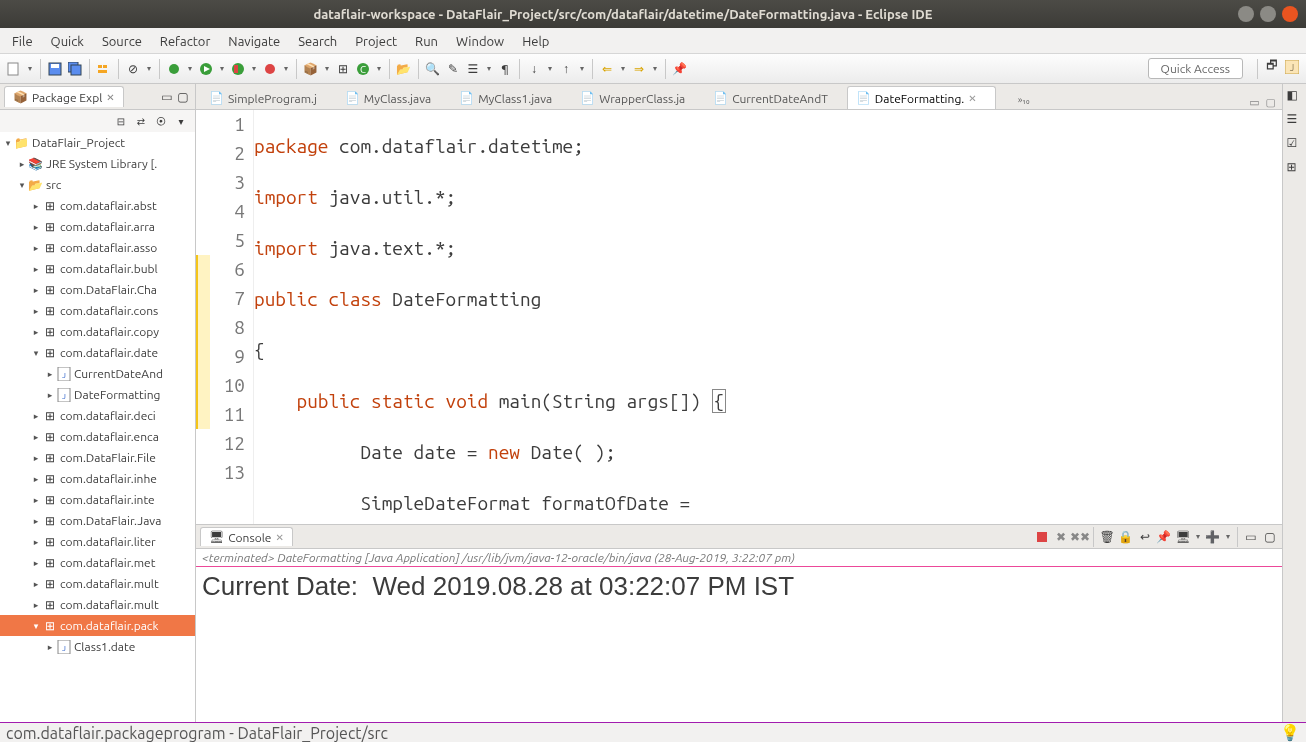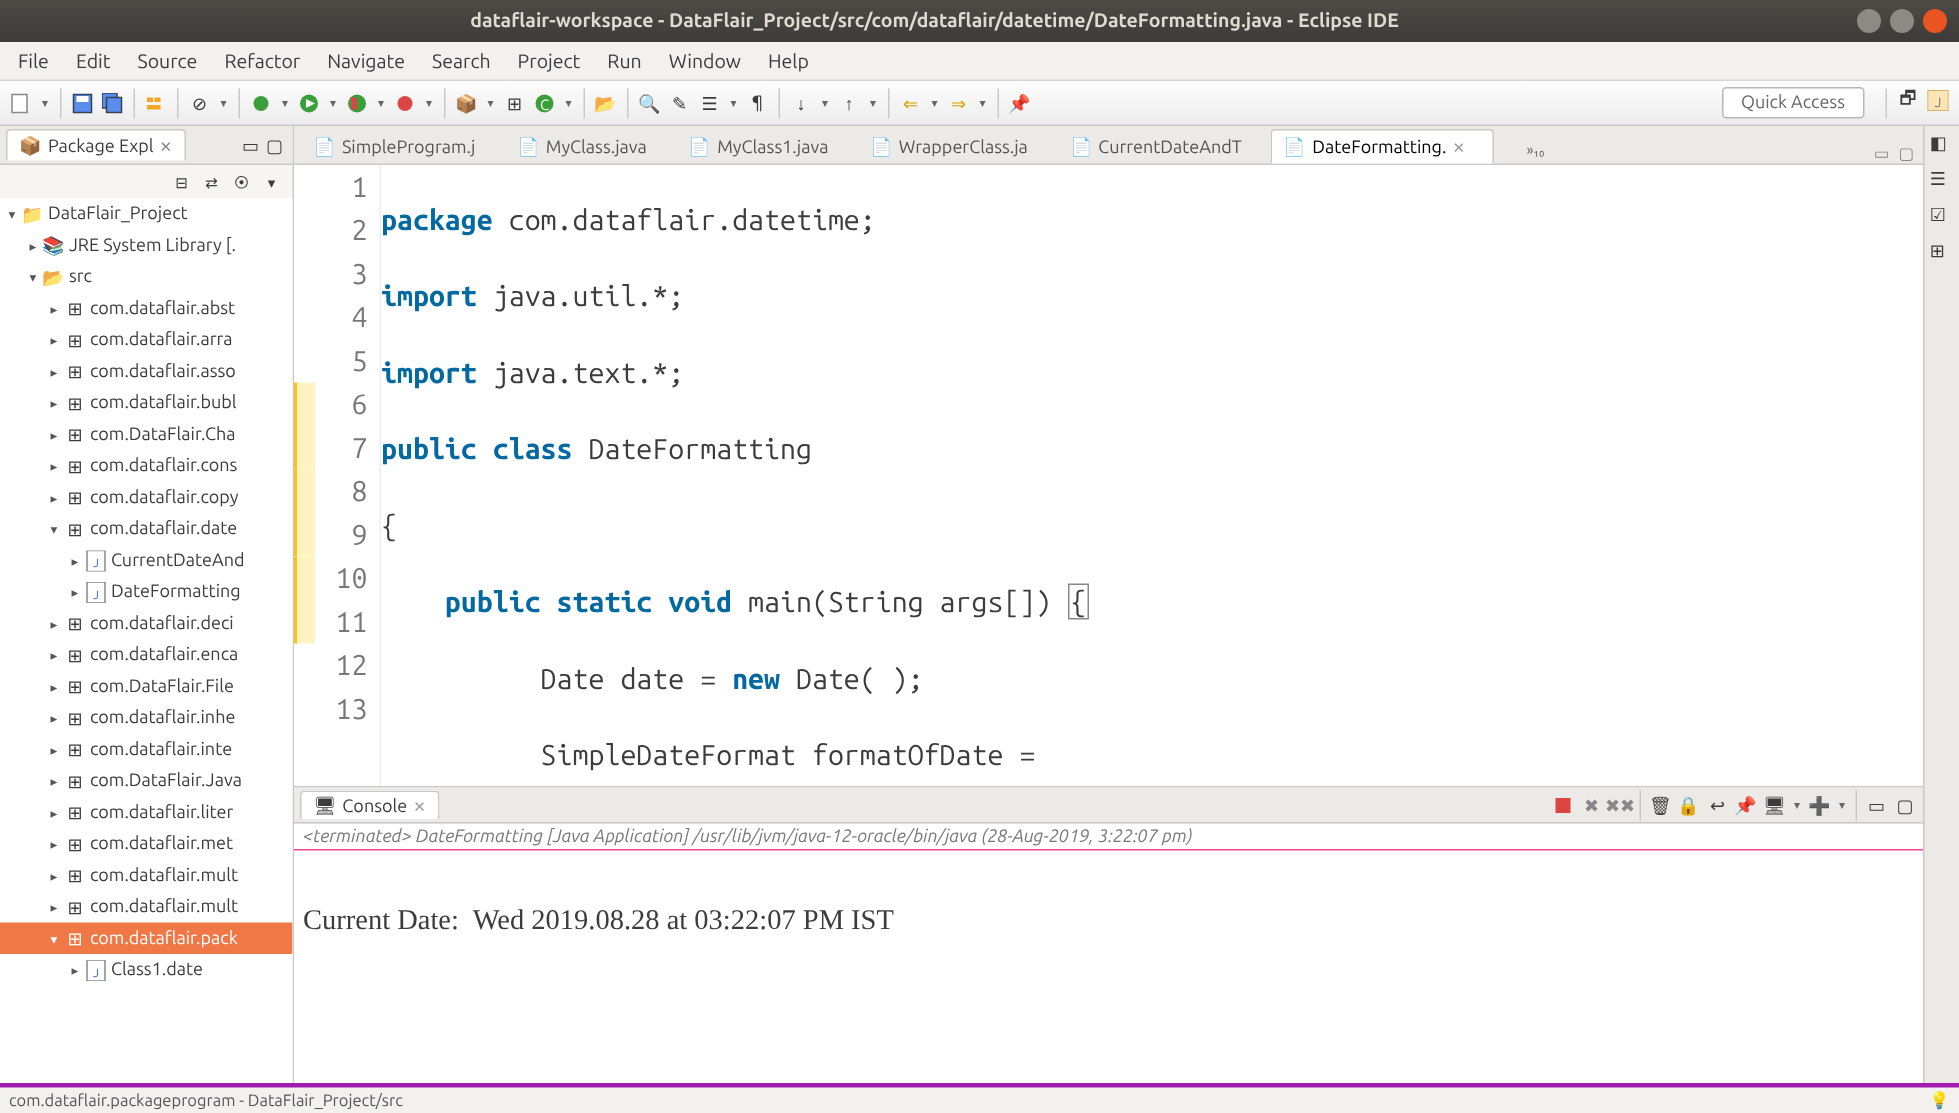--- a/index.html
+++ b/index.html
@@ -96,7 +96,7 @@
 
 <div class="menubar">
   <span class="menu">File</span>
-  <span class="menu">Edit</span>
+  <span class="menu">Quick</span>
   <span class="menu">Source</span>
   <span class="menu">Refactor</span>
   <span class="menu">Navigate</span>

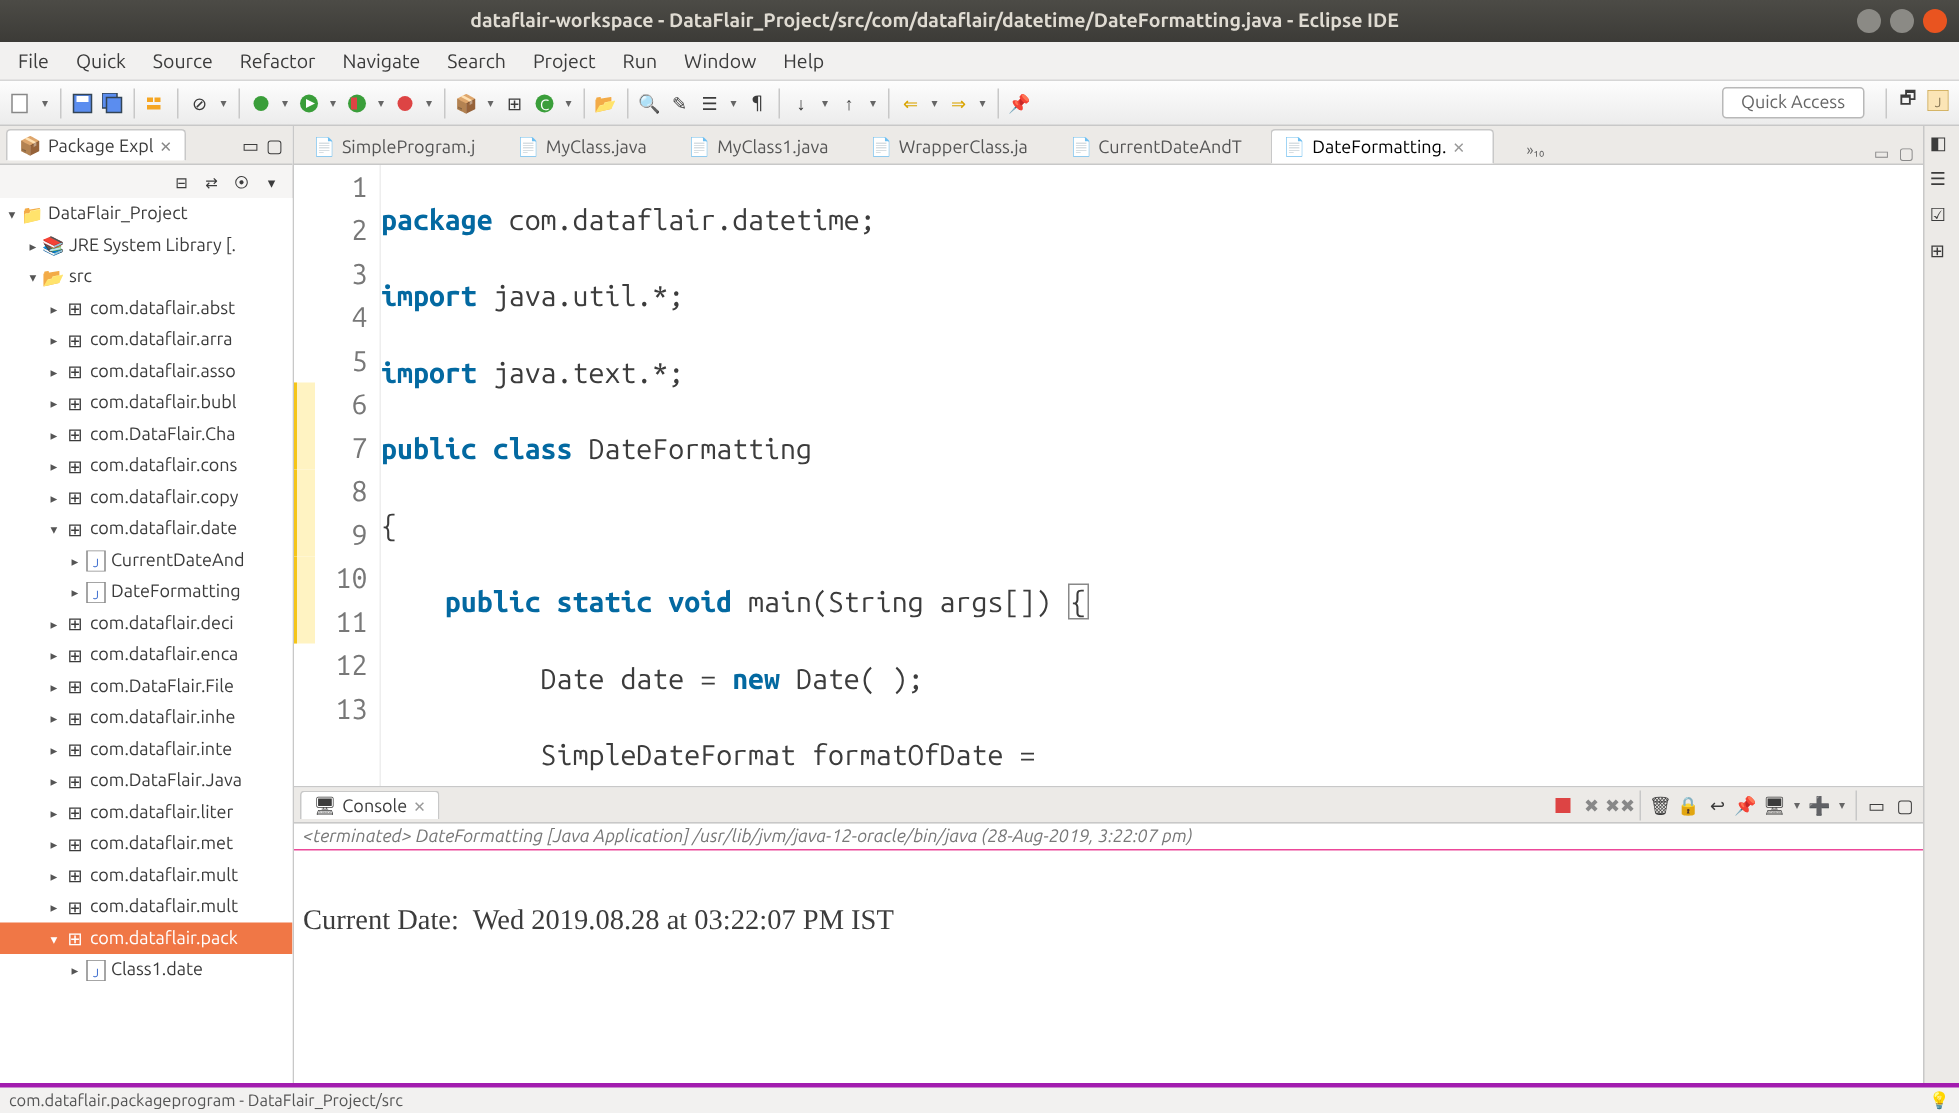--- a/index.html
+++ b/index.html
@@ -61,7 +61,7 @@
 .marker-strip .mark.warn { background: #fff3c2; border-left: 2px solid #f5c518; }
 .code-lines { flex: 1; white-space: pre; }
 .code-lines .cl { height: 29px; line-height: 29px; }
-.kw { color: #0369a1; font-weight: bold; }
+.kw { color: #c2410c; font-weight: normal; }
 .cursor-bracket { border:1px solid #888; padding:0 1px; }
 
 

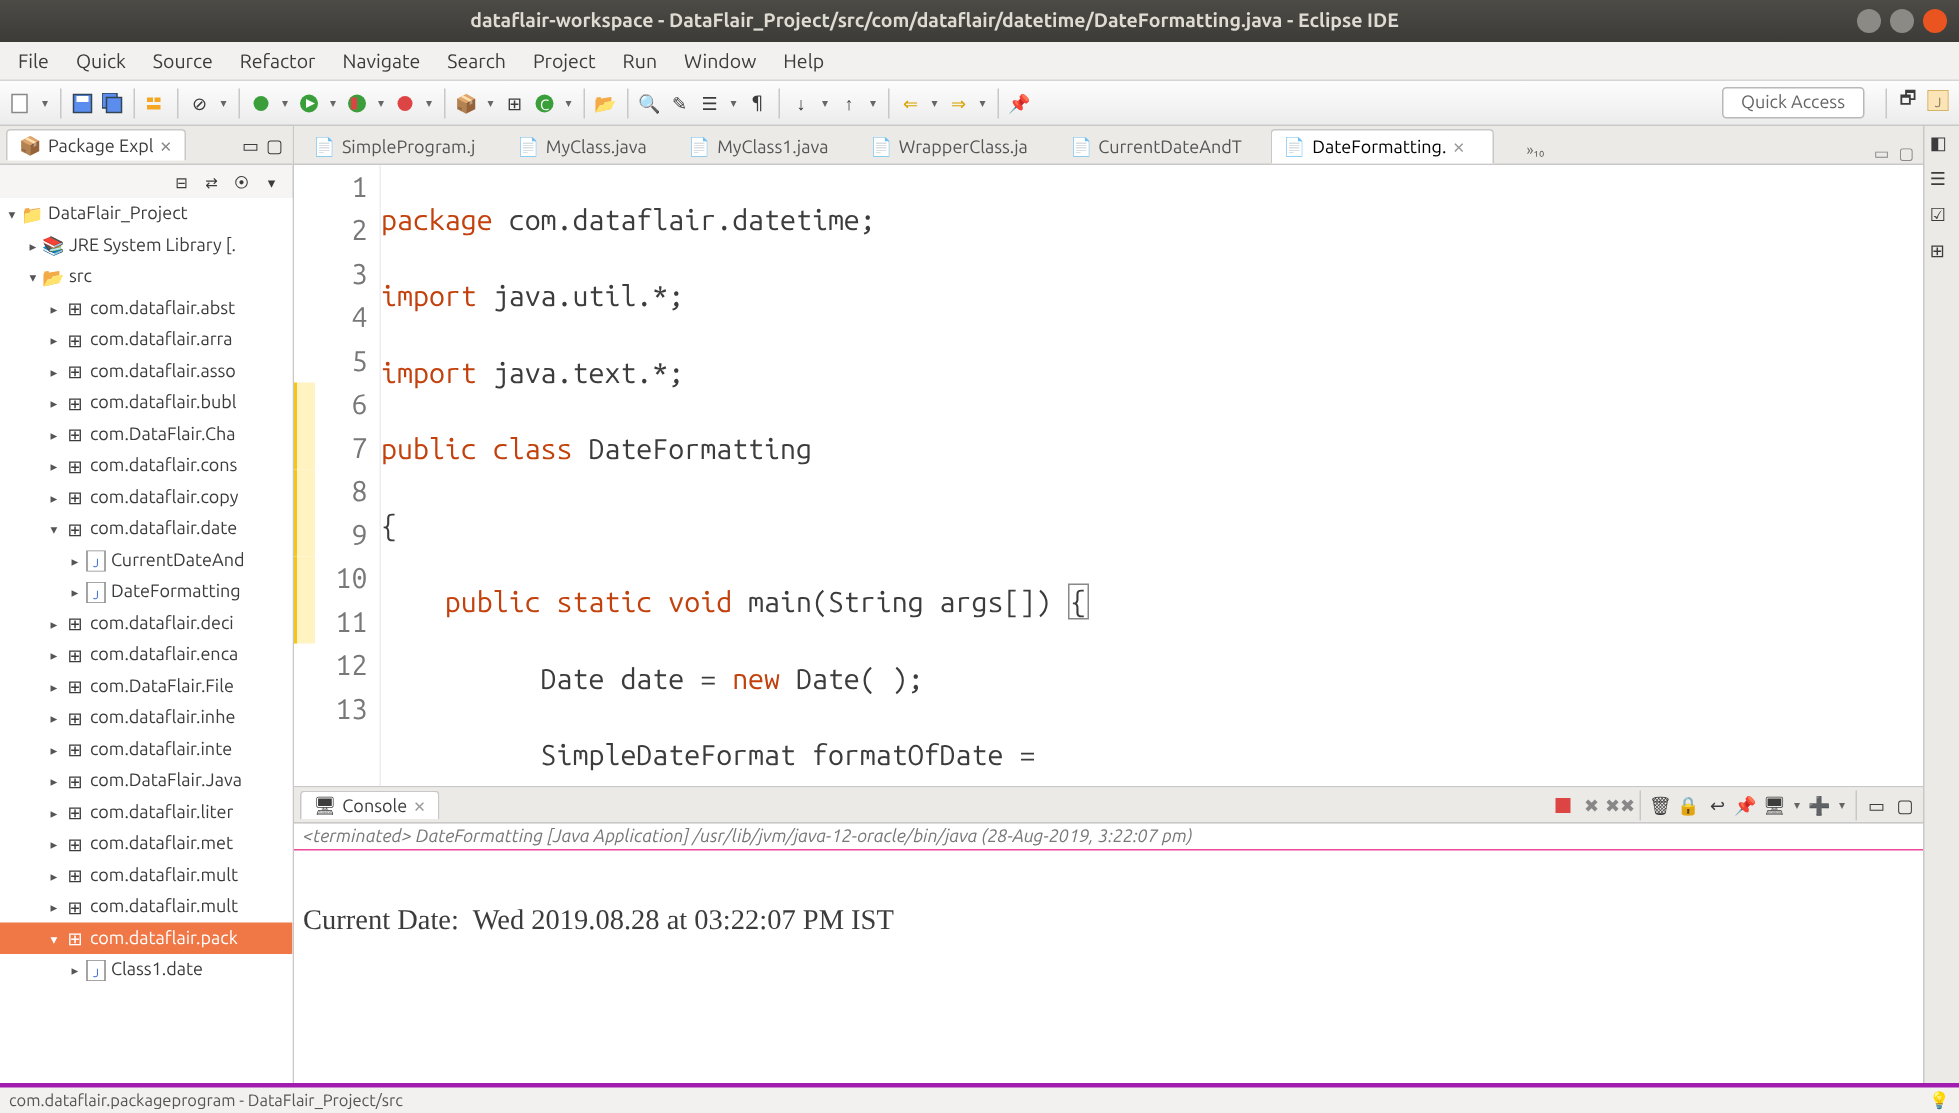--- a/index.html
+++ b/index.html
@@ -70,7 +70,7 @@
 .console-tab { background:#fff; border:1px solid #c8c8c8; border-bottom:none; padding:2px 8px; border-radius:3px 3px 0 0; font-size:12px; display:flex; align-items:center; gap:4px;}
 .console-icons { margin-left:auto; display:flex; gap:3px; align-items:center; }
 .console-status { padding: 2px 6px; font-size: 12px; color: #777; border-bottom:1px solid #ec4899; font-style: italic; }
-.console-output { flex:1; font-family:Liberation Serif, serif; font-size: 19px; padding: 4px 6px; white-space: pre; margin-top: 32px; }
+.console-output { flex:1; font-family:Liberation Sans, sans-serif; font-size: 26px; padding: 4px 6px; white-space: pre; }
 
 
 .right-trim { width:24px; background:#eceae7; border-left:1px solid #c8c8c8; display:flex; flex-direction:column; align-items:center; padding-top:4px; gap:8px; }

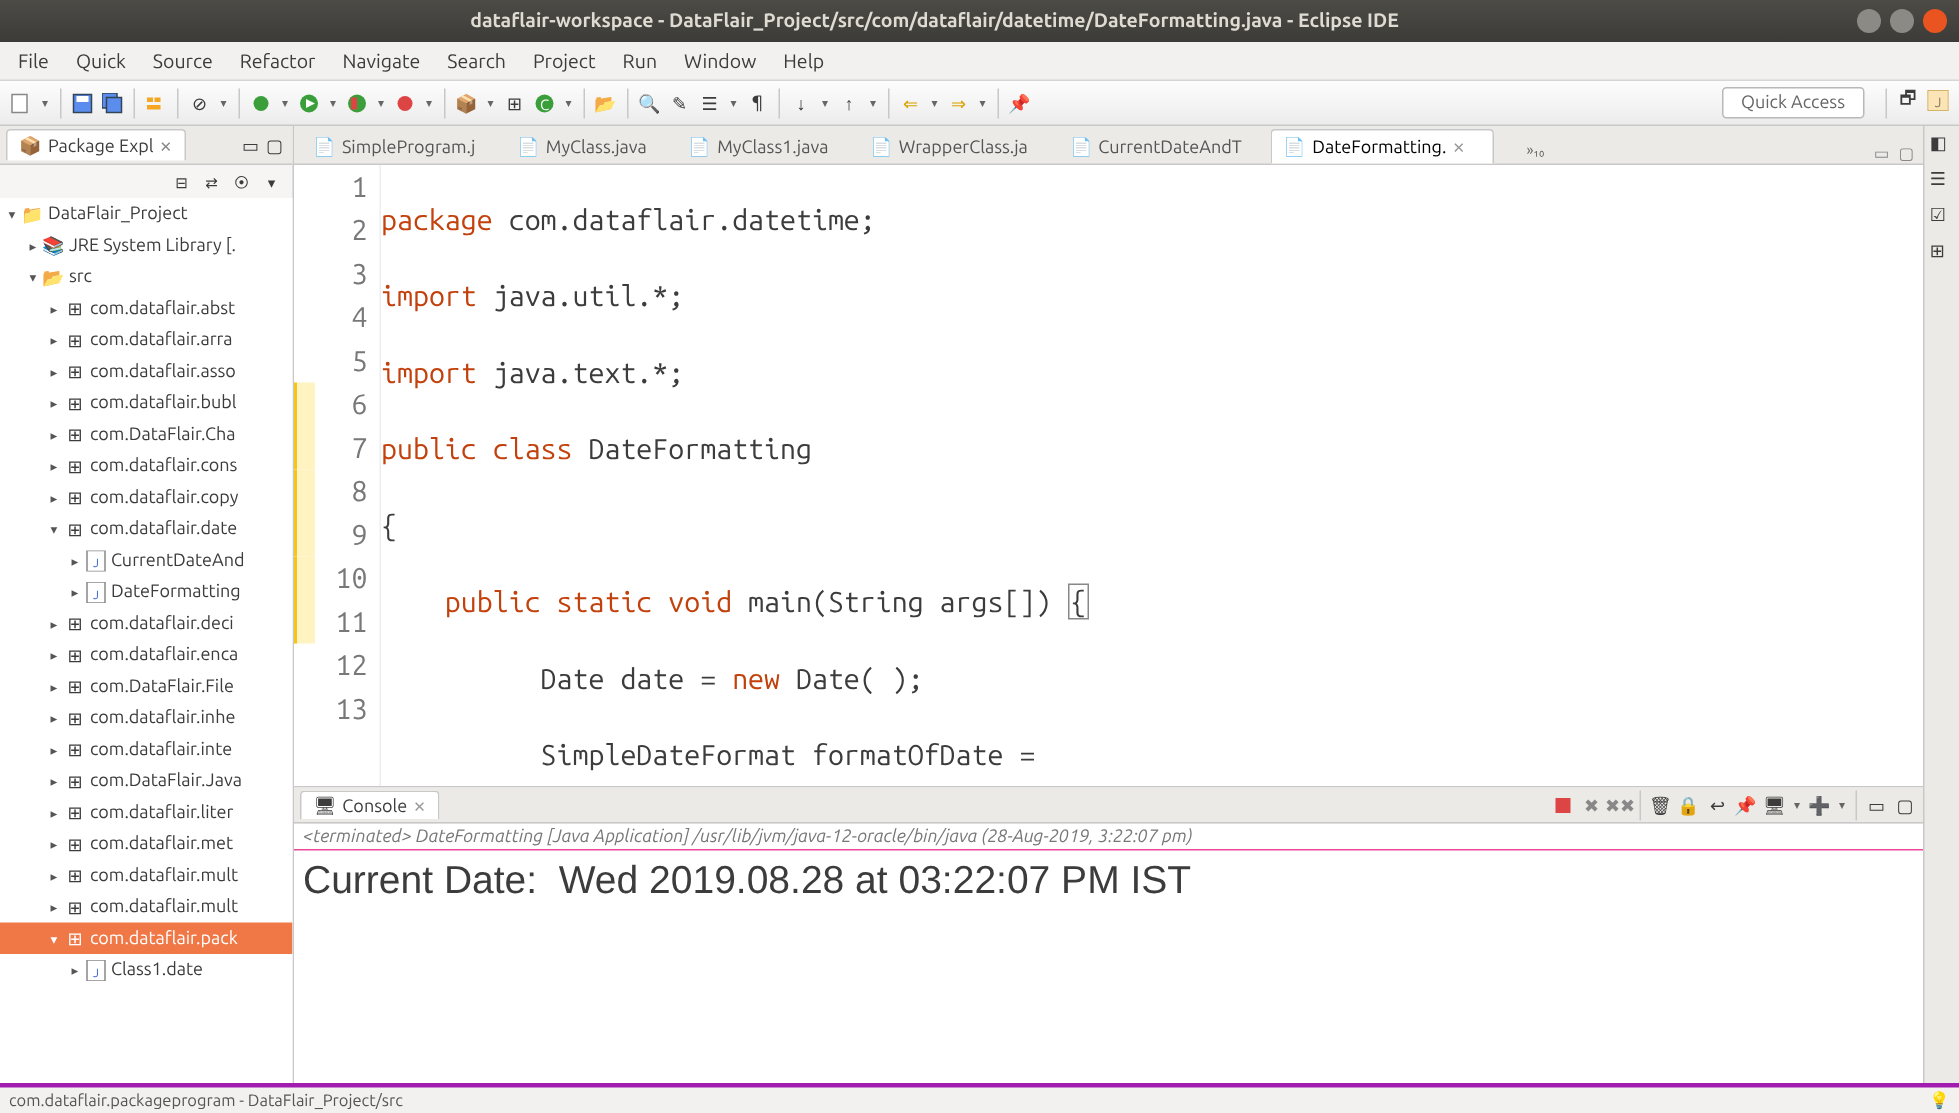--- a/index.html
+++ b/index.html
@@ -77,7 +77,7 @@
 .trim-icon { width:16px; height:16px; font-size:12px; }
 
 
-.statusbar { height: 20px; background: #f2f1f0; border-top:3px solid #a21caf; font-size:11px; color:#555; display:flex; align-items:center; padding: 0 6px; }
+.statusbar { height: 20px; background: #f2f1f0; border-top:1px solid #a21caf; font-size:16px; color:#555; display:flex; align-items:center; padding: 0 6px; }
 .statusbar .bulb { margin-left:auto; }
 
 svg { display:block; }

